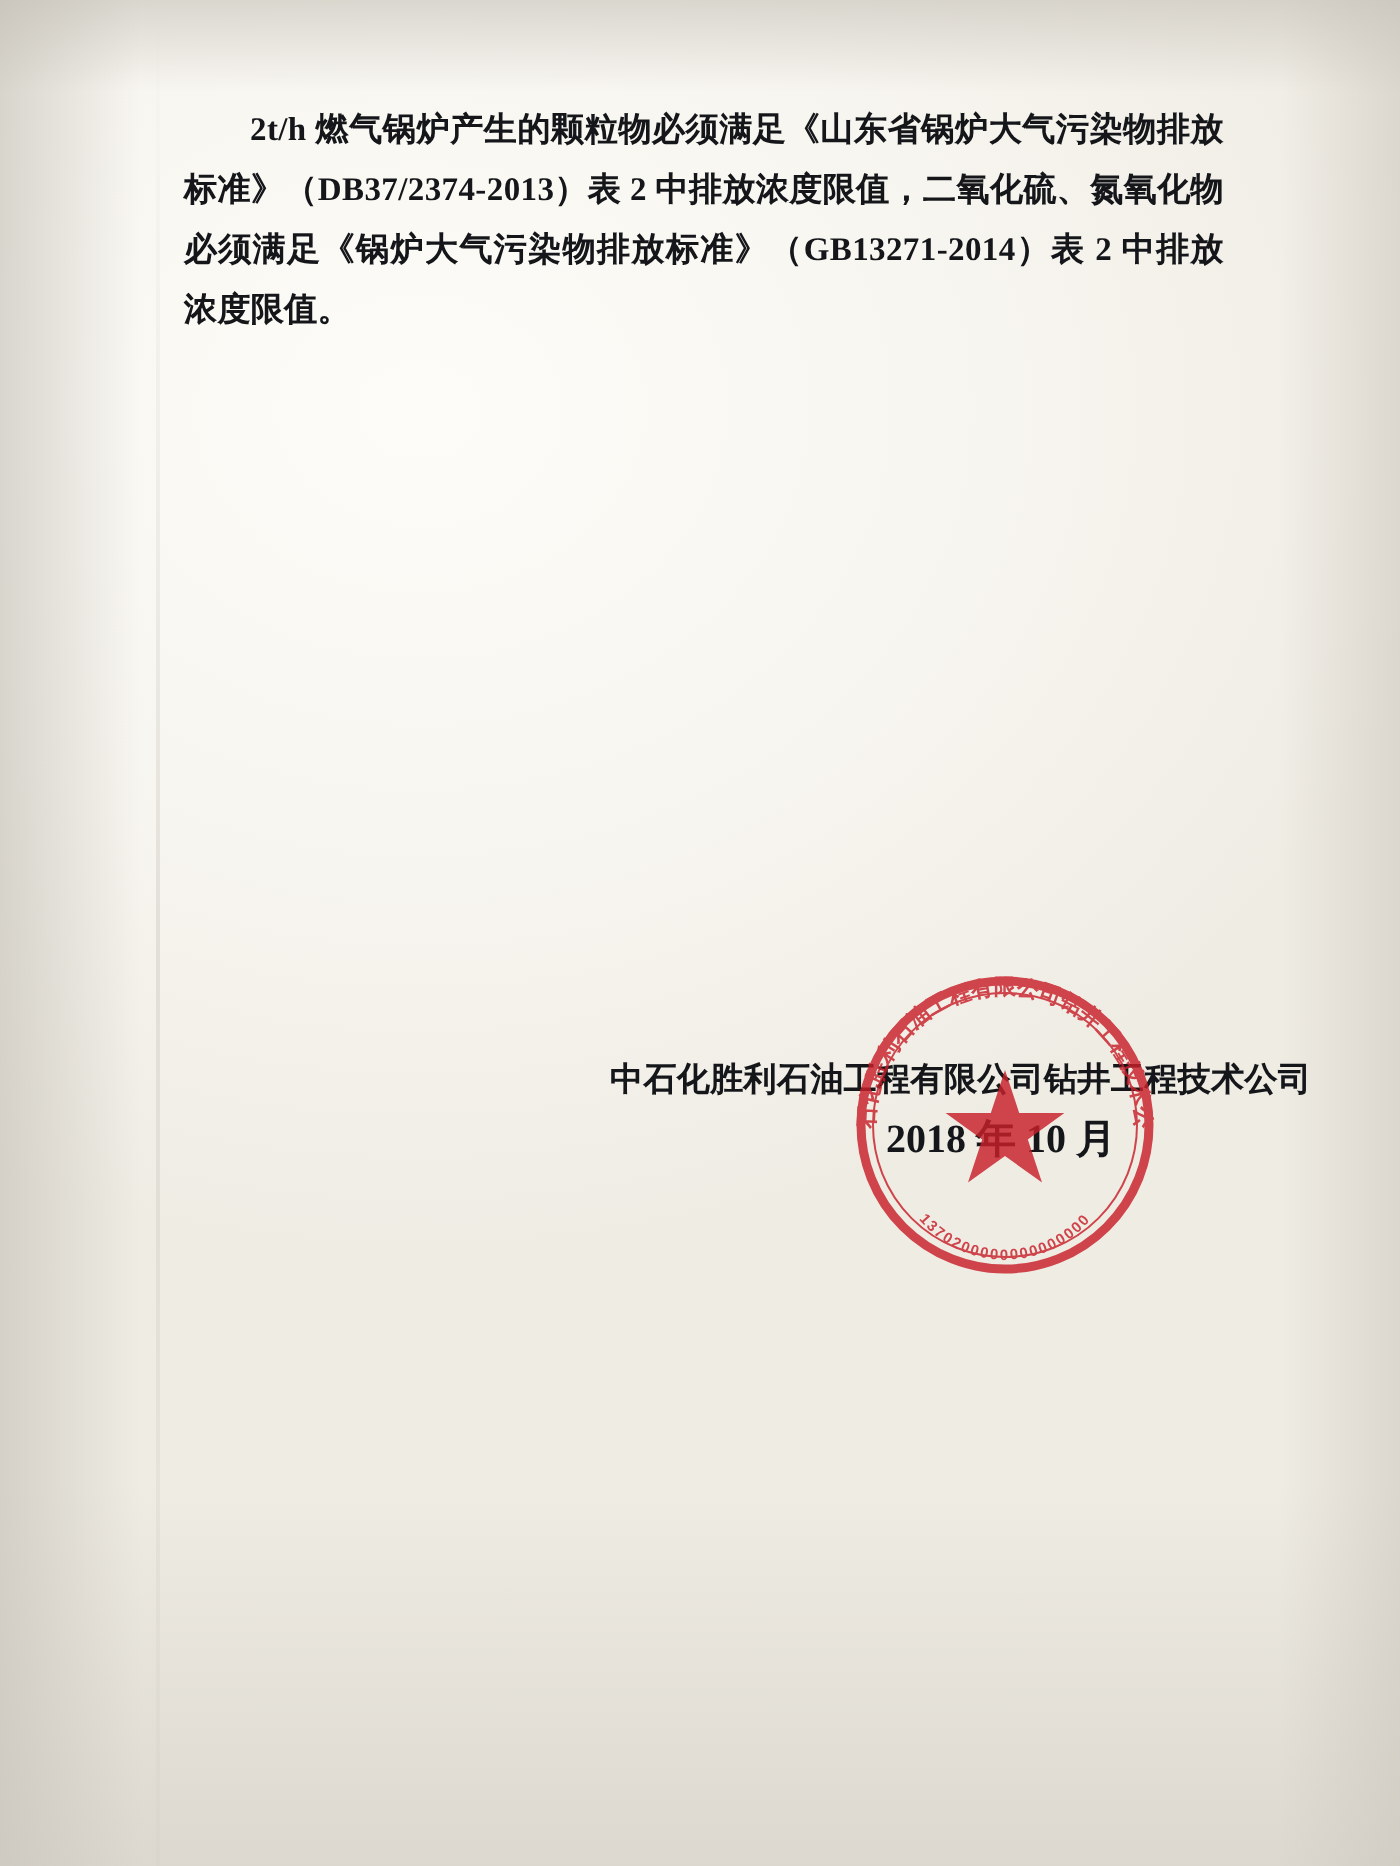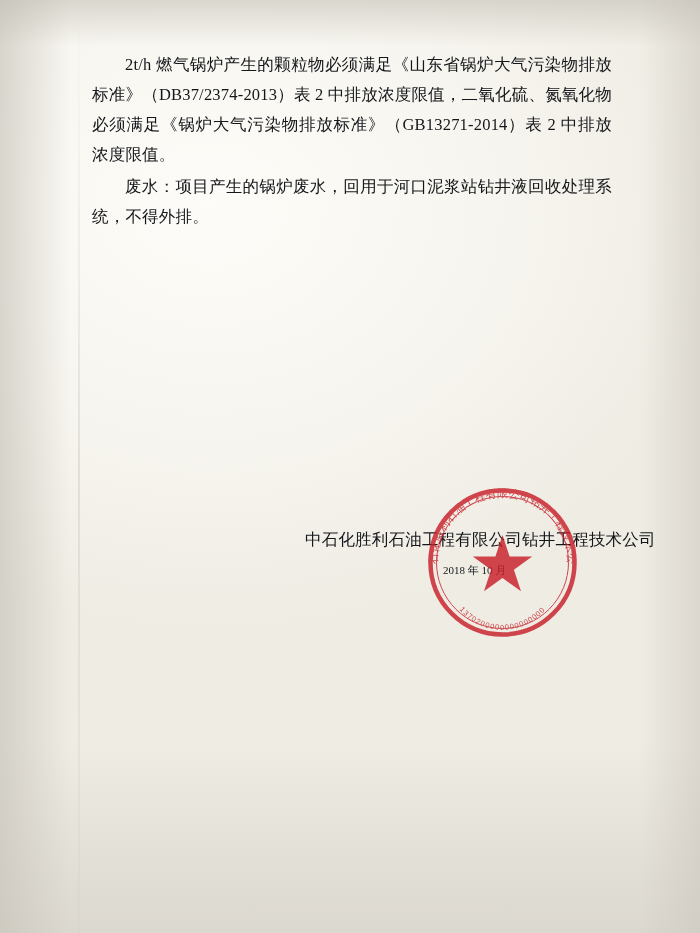--- a/index.html
+++ b/index.html
@@ -23,6 +23,7 @@
       radial-gradient(ellipse 520px 420px at 30% 22%, #fdfcf8 0%, #f7f5ef 55%, #efece4 100%),
       linear-gradient(160deg, #f6f4ee 0%, #f2efe8 40%, #eceae1 100%);
     overflow: hidden;
+    font-weight: bold;
   }
   
   .paper-shade-left {

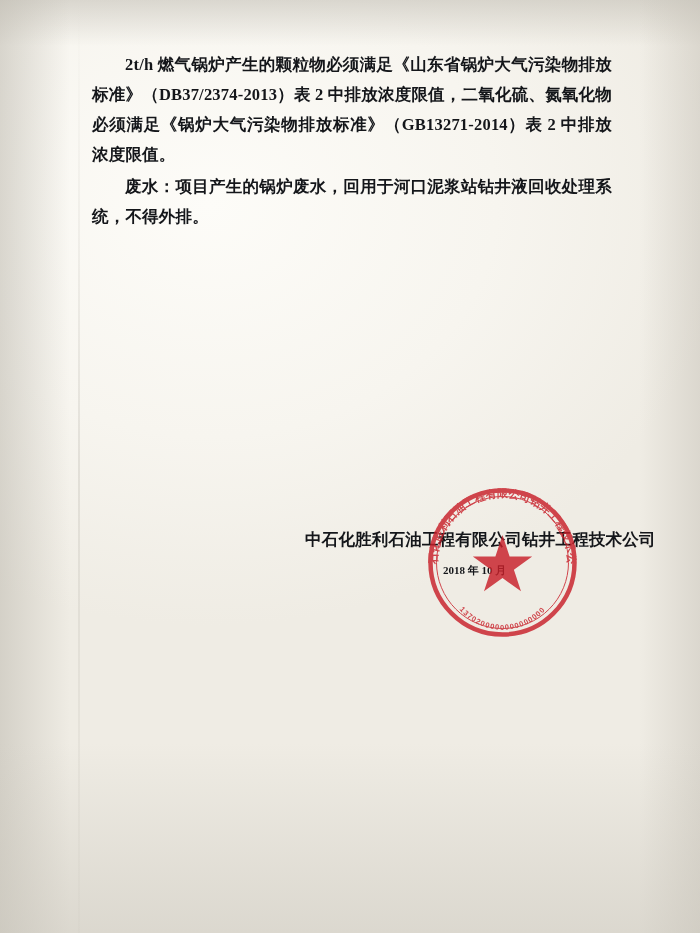--- a/index.html
+++ b/index.html
@@ -141,7 +141,6 @@
 
   <div class="content">
     <p class="para">2t/h 燃气锅炉产生的颗粒物必须满足《山东省锅炉大气污染物排放标准》（DB37/2374-2013）表 2 中排放浓度限值，二氧化硫、氮氧化物必须满足《锅炉大气污染物排放标准》（GB13271-2014）表 2 中排放浓度限值。</p>
-    <p class="para">废水：项目产生的锅炉废水，回用于河口泥浆站钻井液回收处理系统，不得外排。</p>
   </div>
 
   <div class="signature-block">

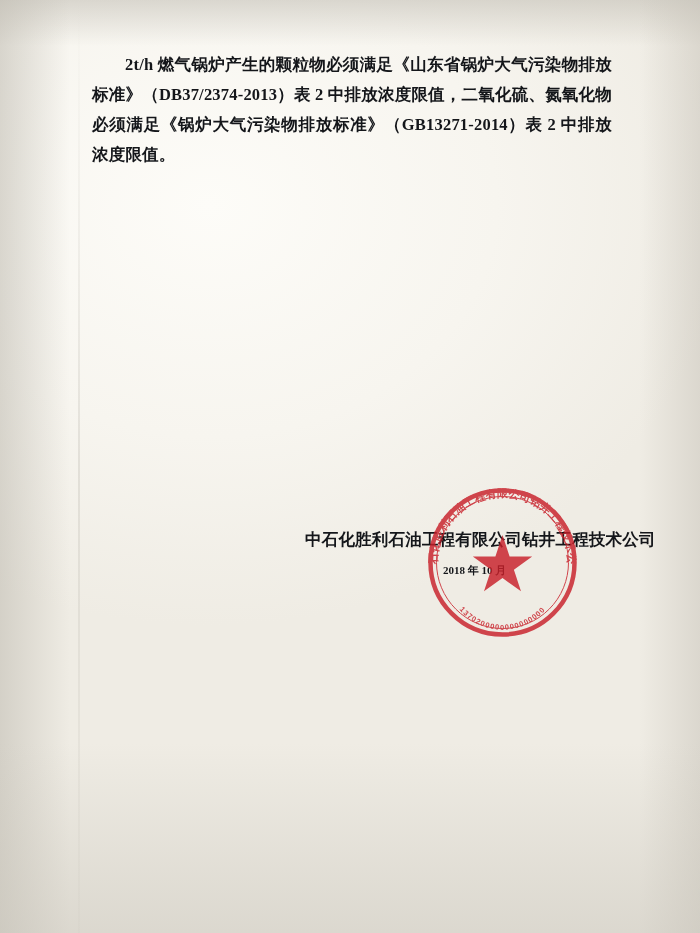--- a/index.html
+++ b/index.html
@@ -95,7 +95,7 @@
     white-space: nowrap;
   }
   .sig-date {
-    font-size: 11px;
+    font-size: 20px;
     line-height: 30px;
     color: #14161a;
     margin-left: 138px;

